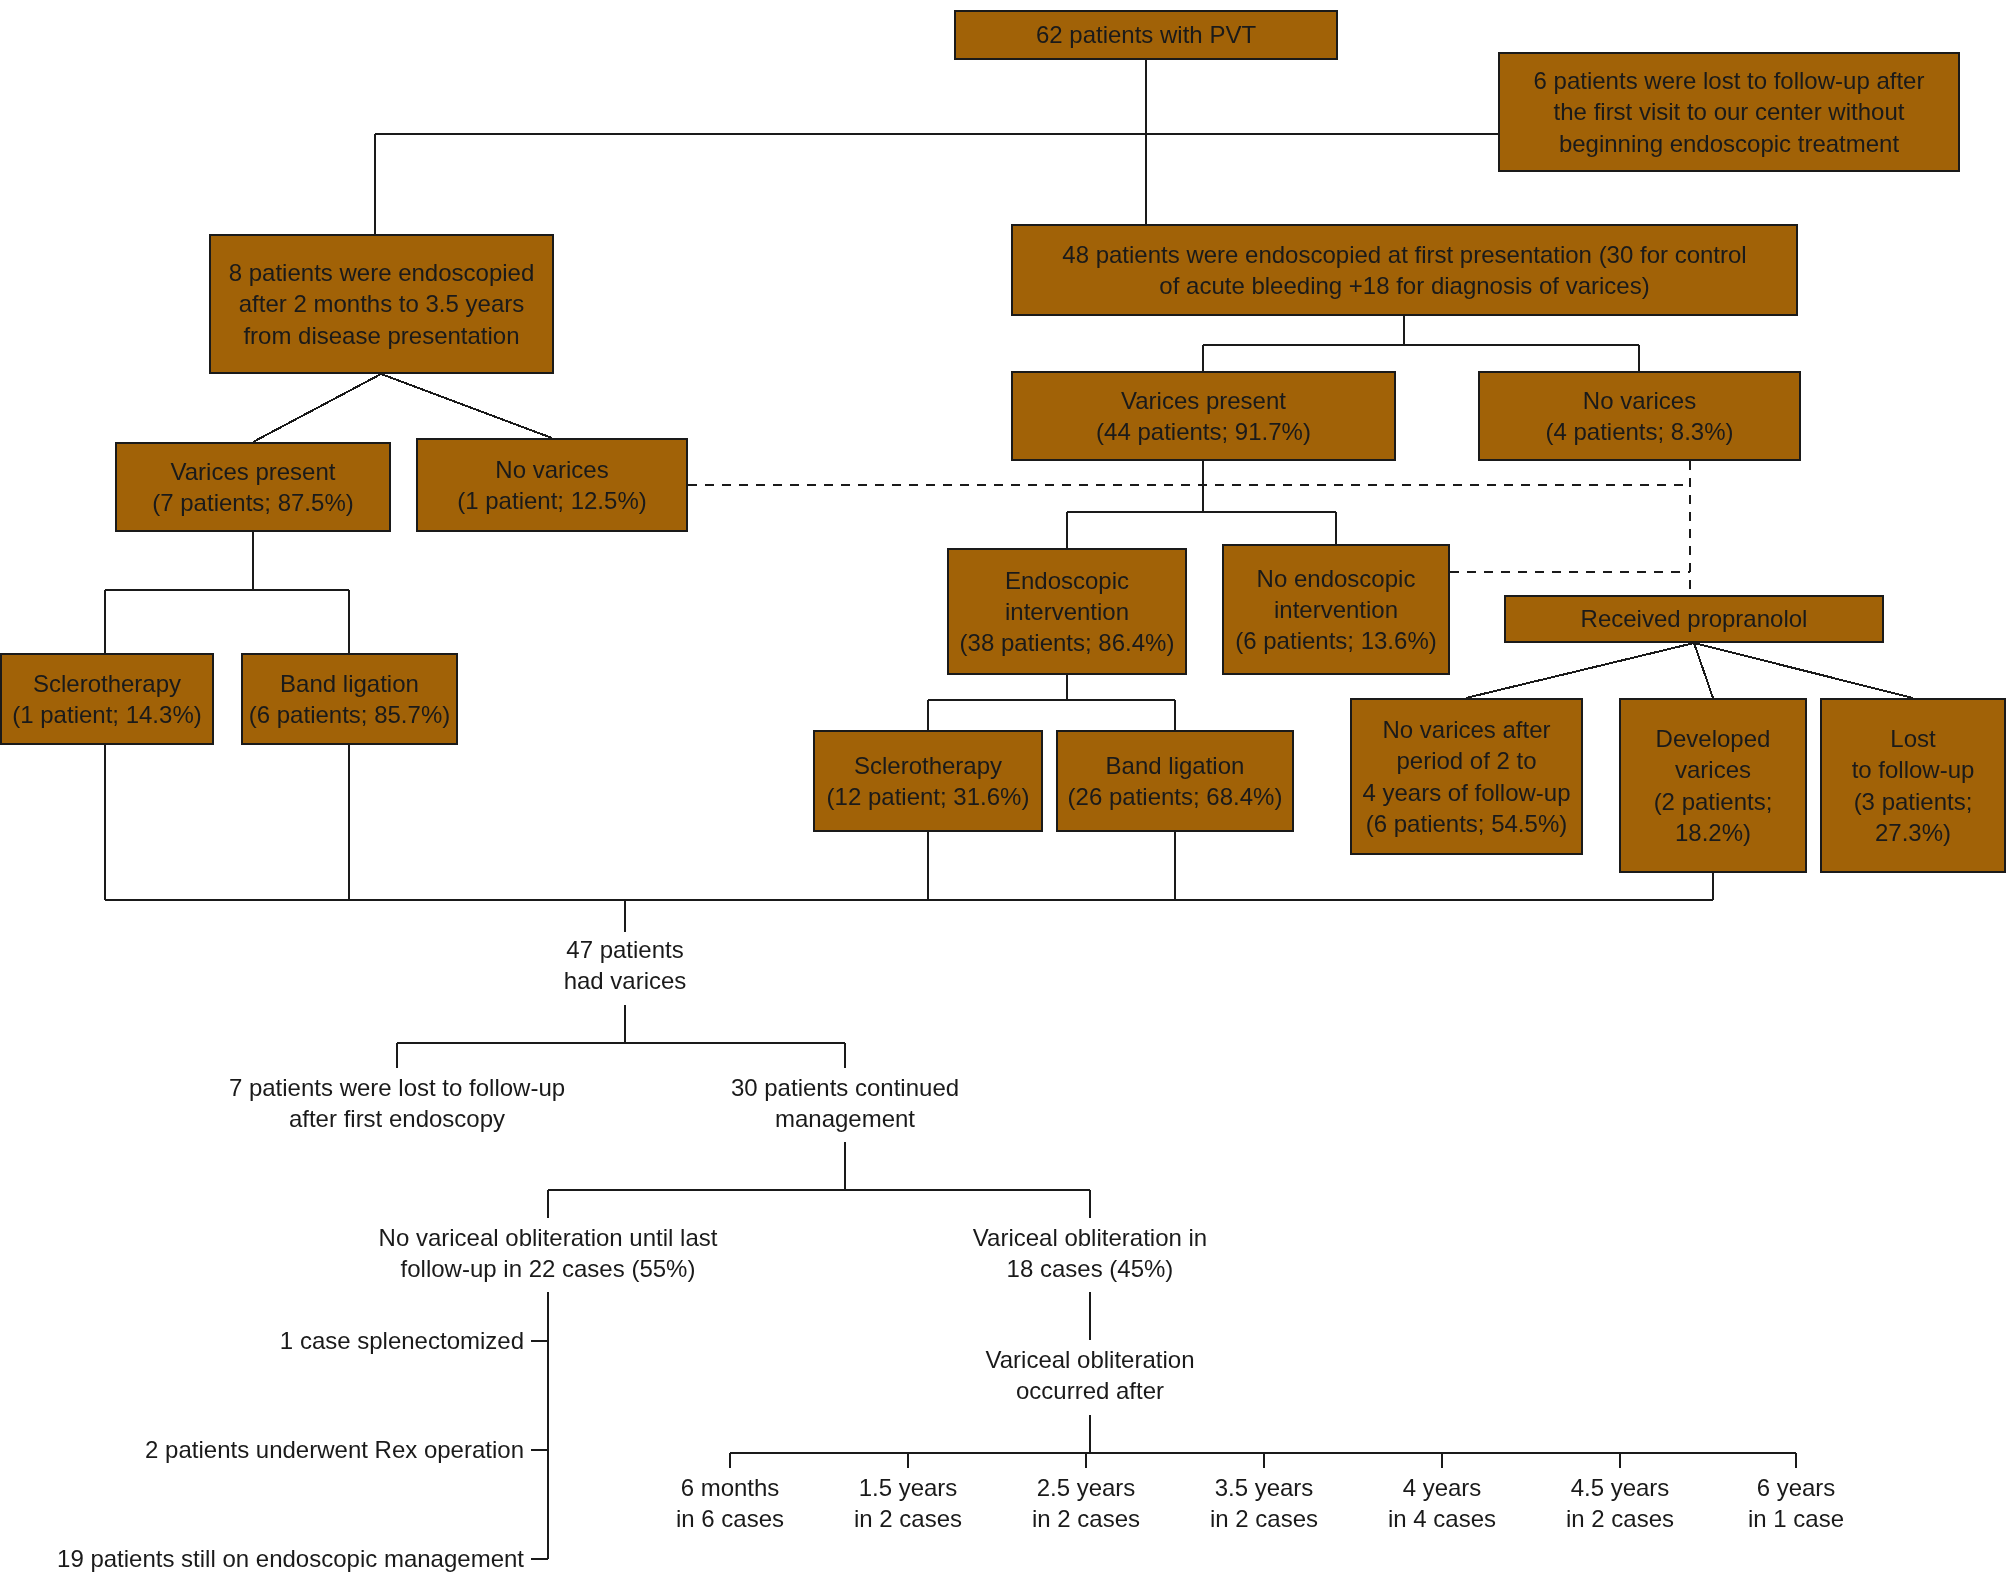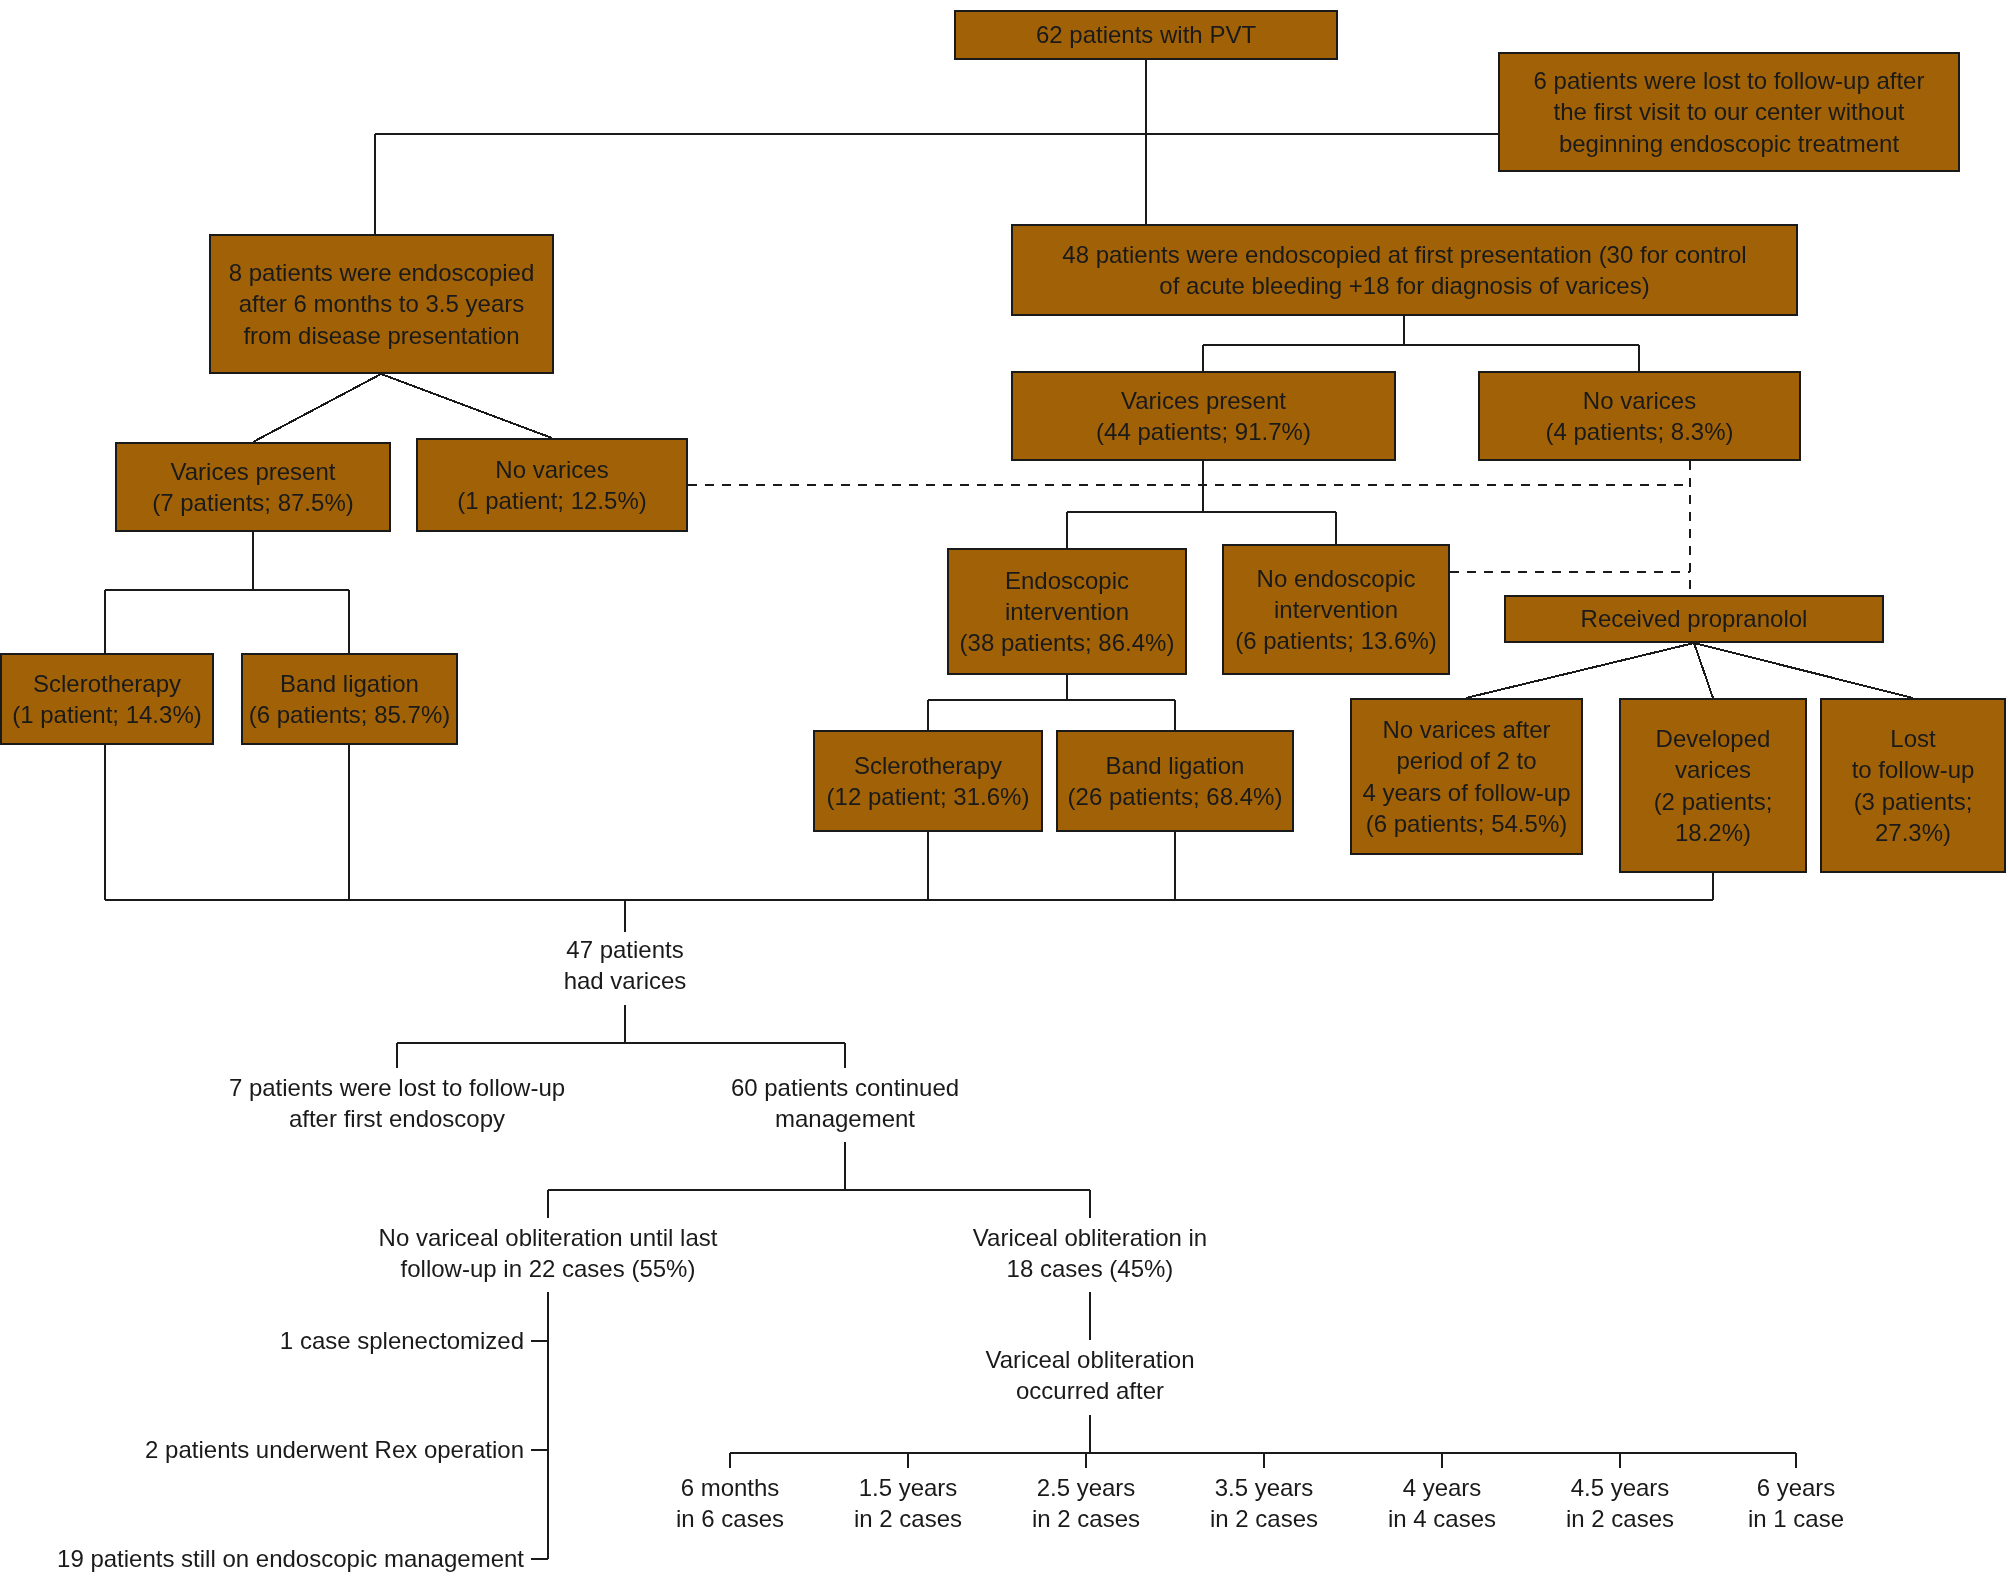--- a/index.html
+++ b/index.html
@@ -67,7 +67,7 @@
 beginning endoscopic treatment</div>
 
   <div class="node" style="left:209px; top:234px; width:345px; height:140px;">8 patients were endoscopied
-after 6 months to 3.5 years
+after 2 months to 3.5 years
 from disease presentation</div>
 
   <div class="node" style="left:1011px; top:224px; width:787px; height:92px;">48 patients were endoscopied at first presentation (30 for control

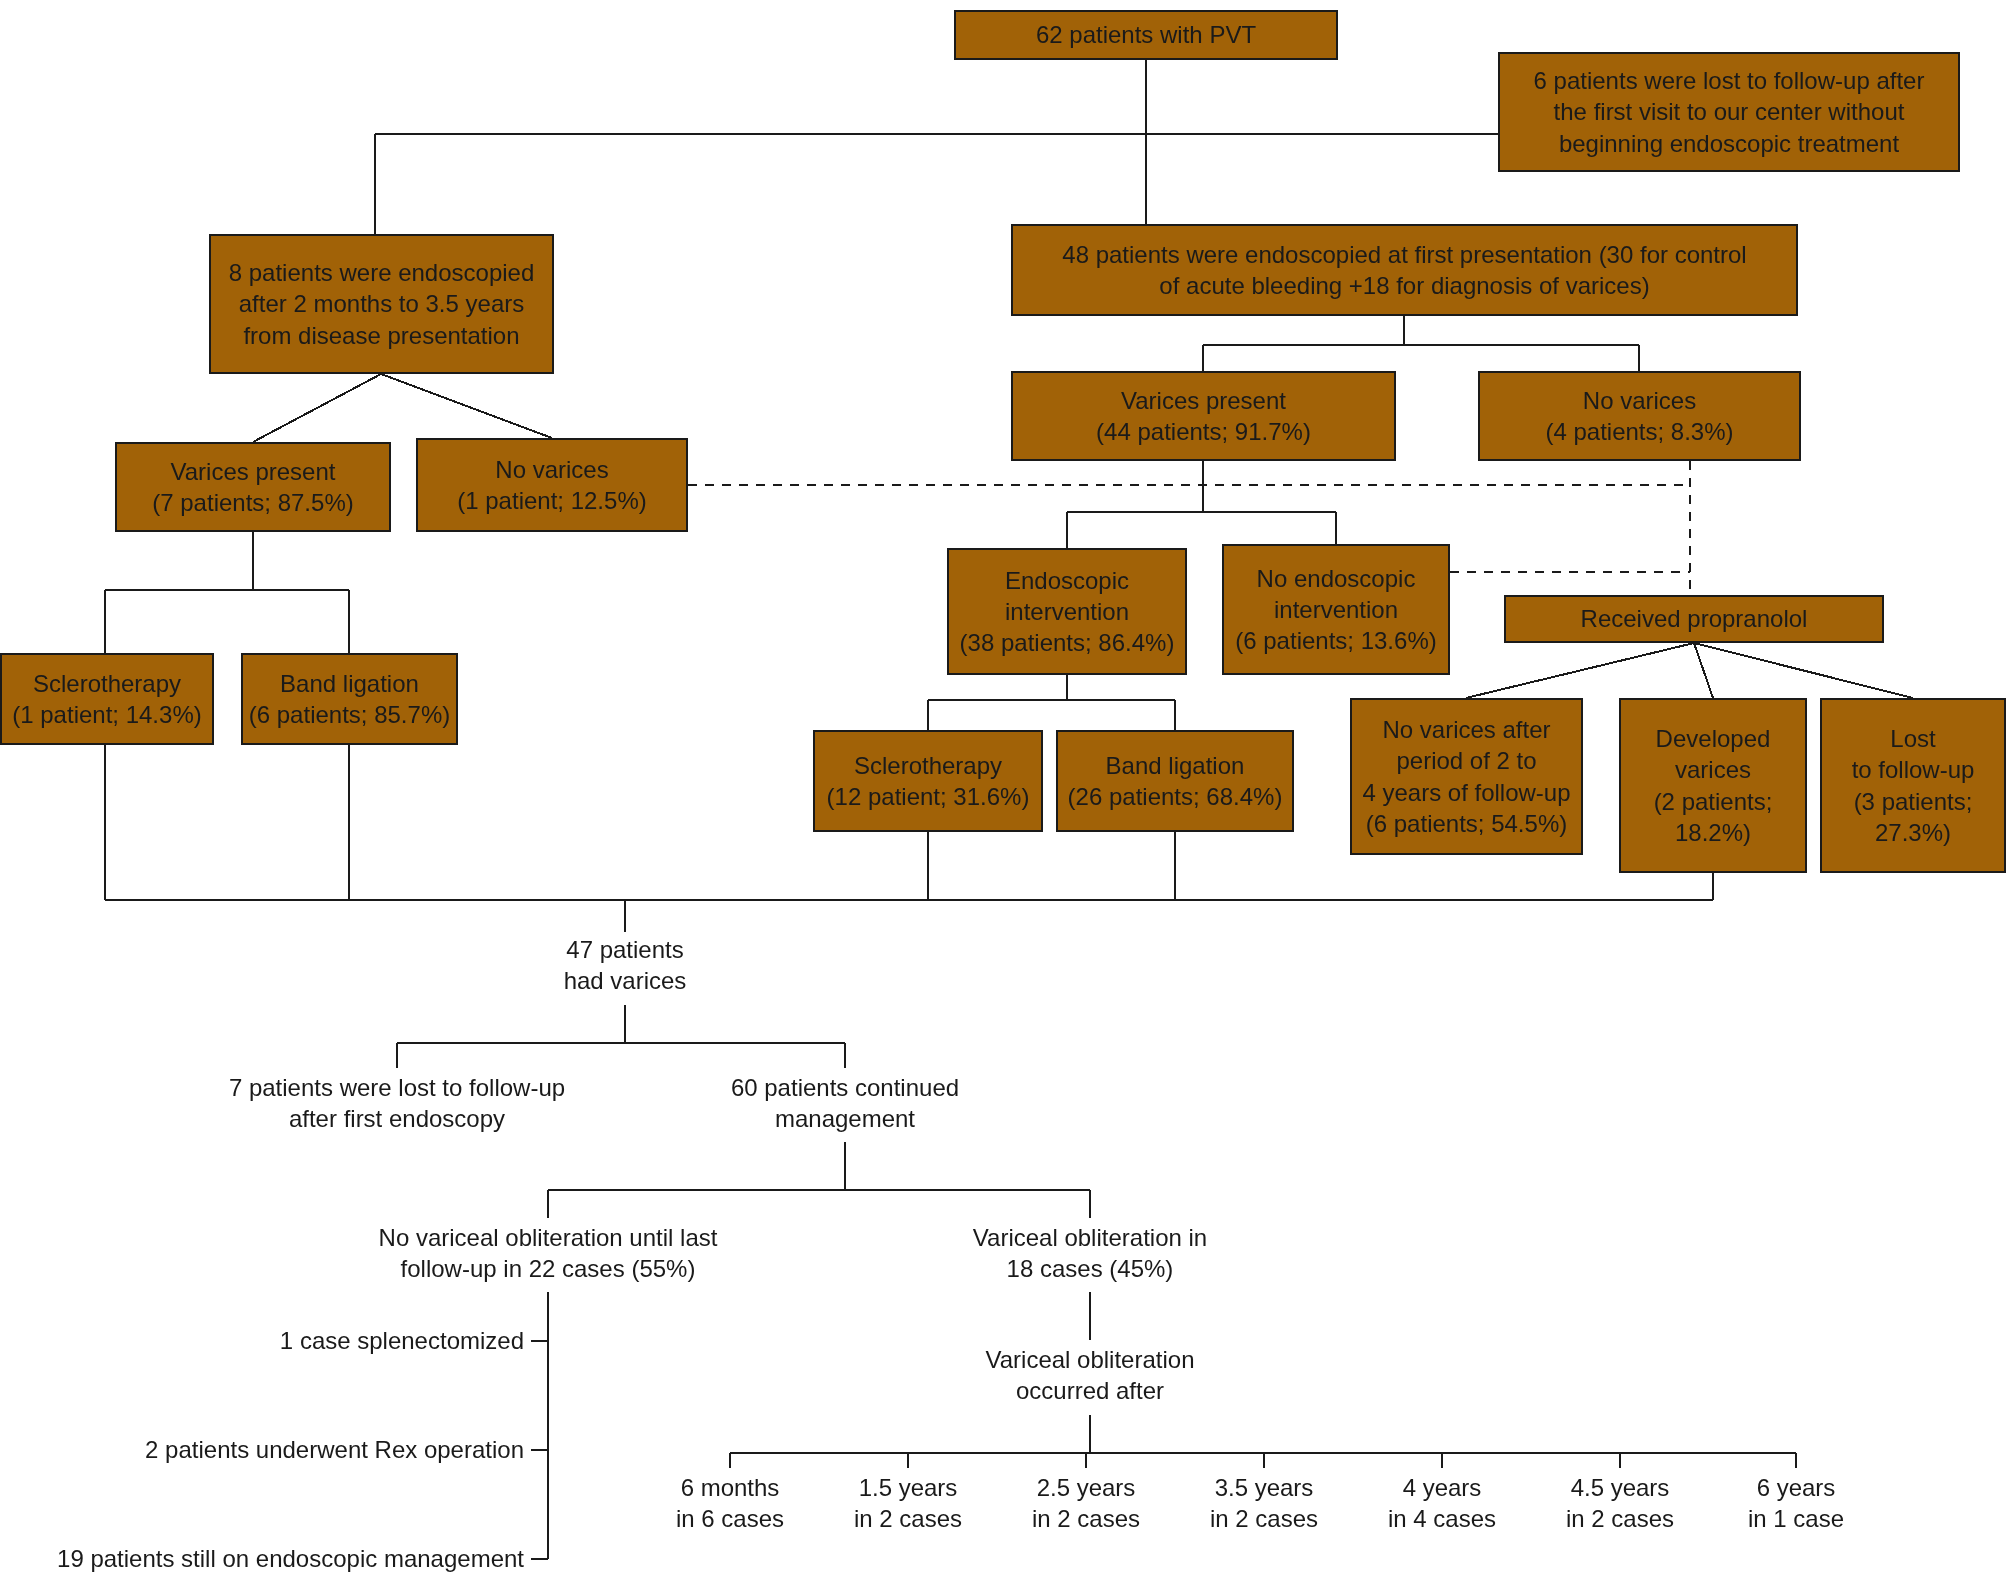--- a/index.html
+++ b/index.html
@@ -128,7 +128,7 @@
   <div class="label" style="left:397px; top:1072px;">7 patients were lost to follow-up
 after first endoscopy</div>
 
-  <div class="label" style="left:845px; top:1072px;">60 patients continued
+  <div class="label" style="left:845px; top:1072px;">30 patients continued
 management</div>
 
   <div class="label" style="left:548px; top:1222px;">No variceal obliteration until last

